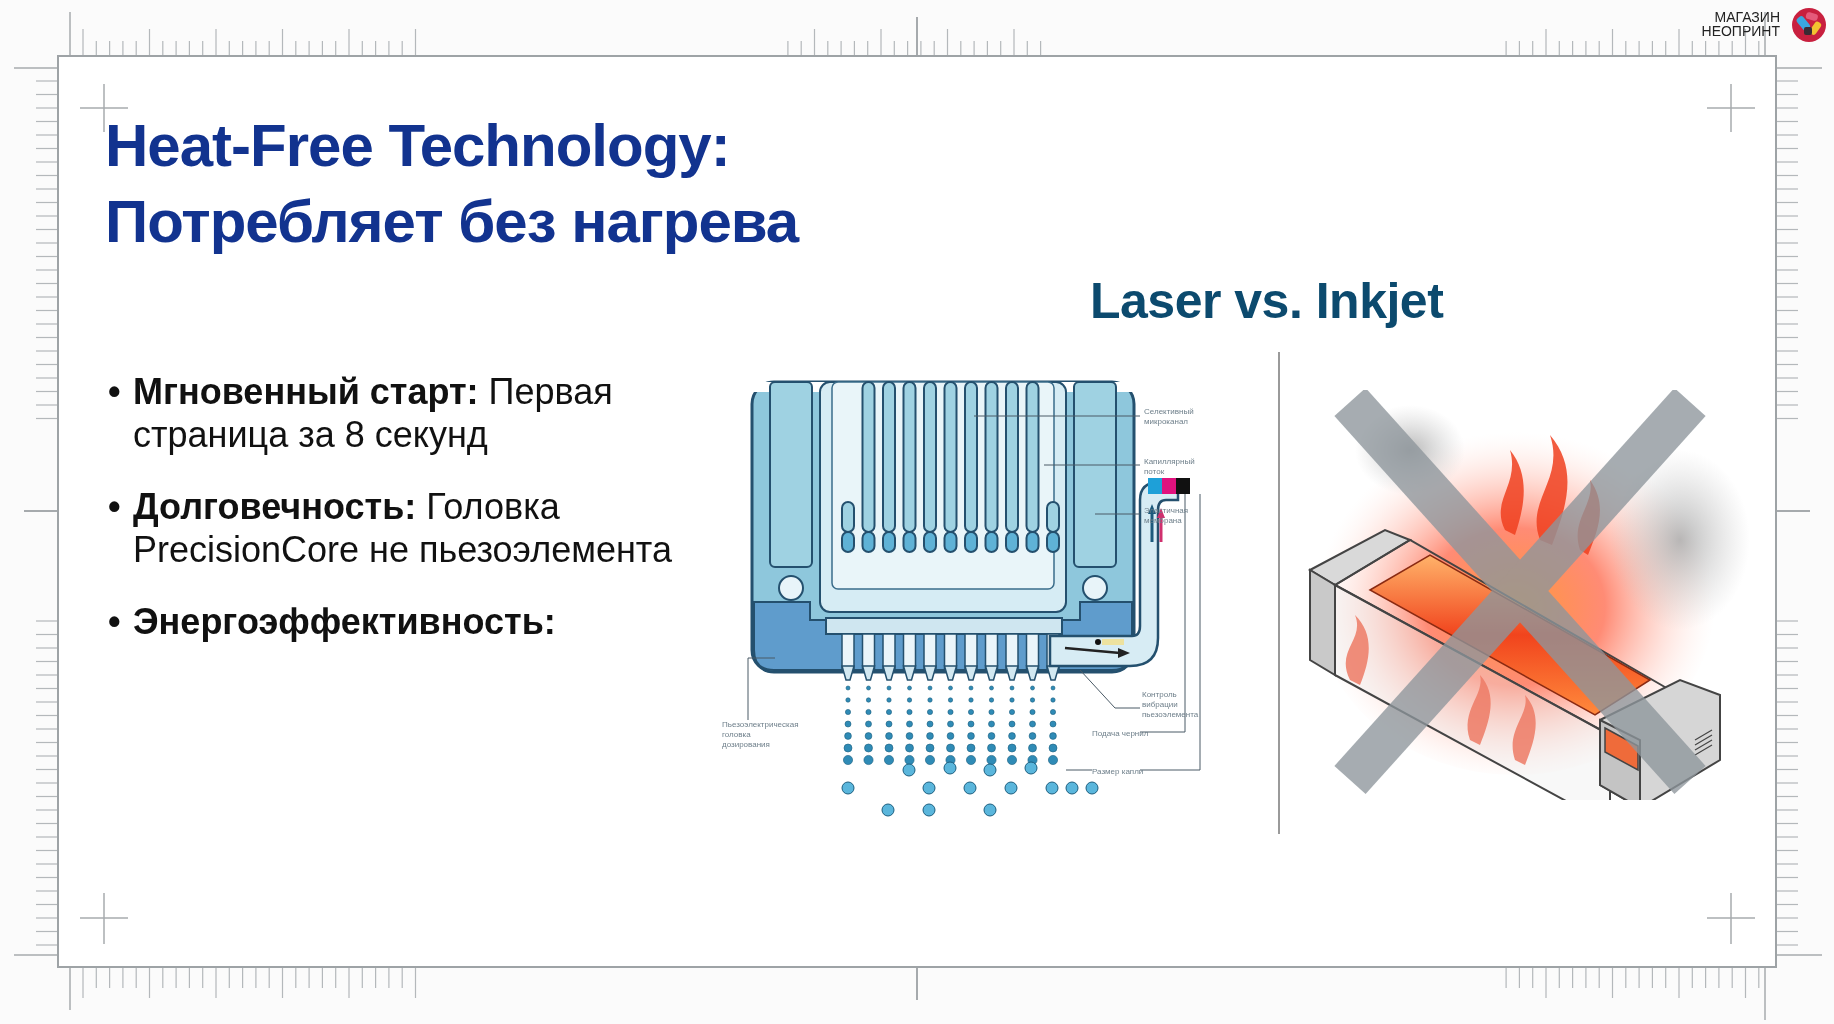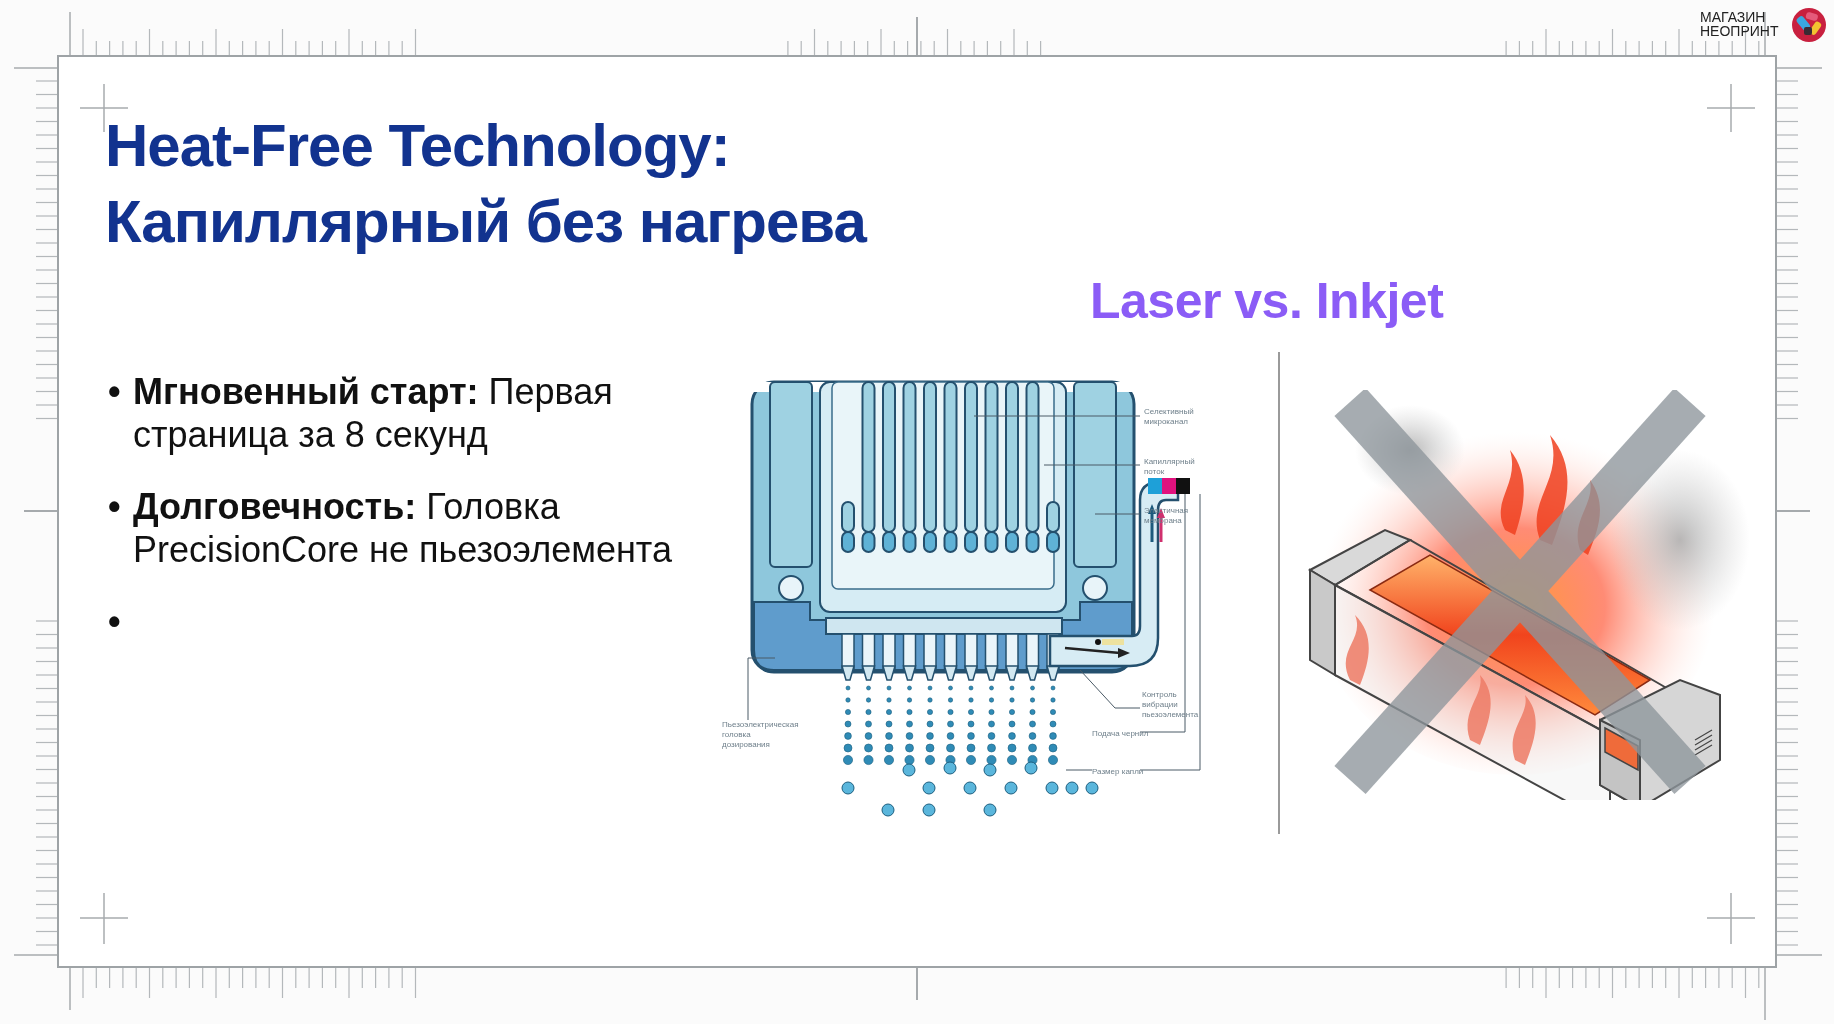--- a/index.html
+++ b/index.html
@@ -18,7 +18,7 @@
   .divider { position:absolute; left:1278px; top:352px; width:2px; height:482px; background:#9a9a9a; }
   .diagram { position:absolute; left:720px; top:370px; width:540px; height:450px; }
   .laser { position:absolute; left:1290px; top:390px; width:460px; height:410px; }
-  .logo-text { position:absolute; left:1700px; top:10px; font-size:14px; line-height:14px; color:#222; width:80px; }
+  .logo-text { position:absolute; left:1700px; top:10px; font-size:14px; line-height:14px; color:#222; text-align:right; width:80px; }
   .logo { position:absolute; left:1791px; top:7px; width:36px; height:36px; }
   .lbl { font-size:8px; fill:#6e7f8a; font-family:"Liberation Sans", sans-serif; }
 </style>

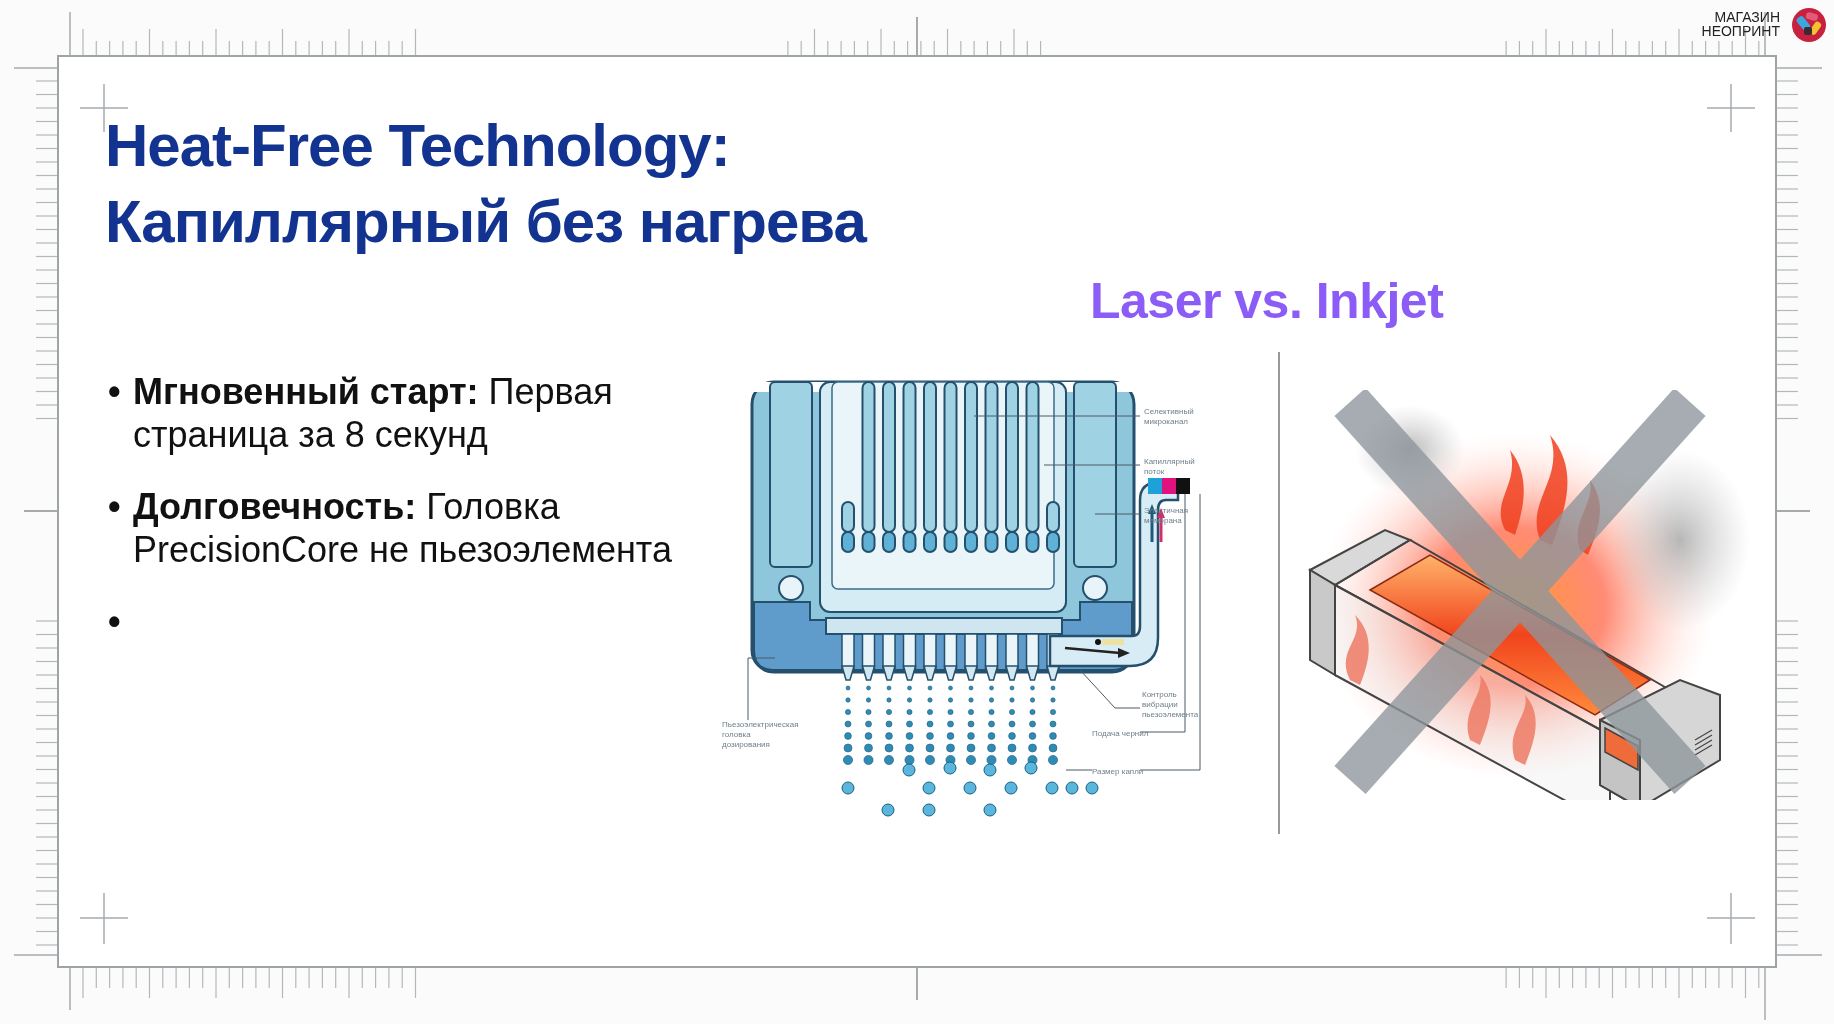--- a/index.html
+++ b/index.html
@@ -291,7 +291,7 @@
 
 <div class="title">
   <div>Heat-Free Technology:</div>
-  <div>Капиллярный без нагрева</div>
+  <div>Потребляет без нагрева</div>
 </div>
 
 <div class="bullets">

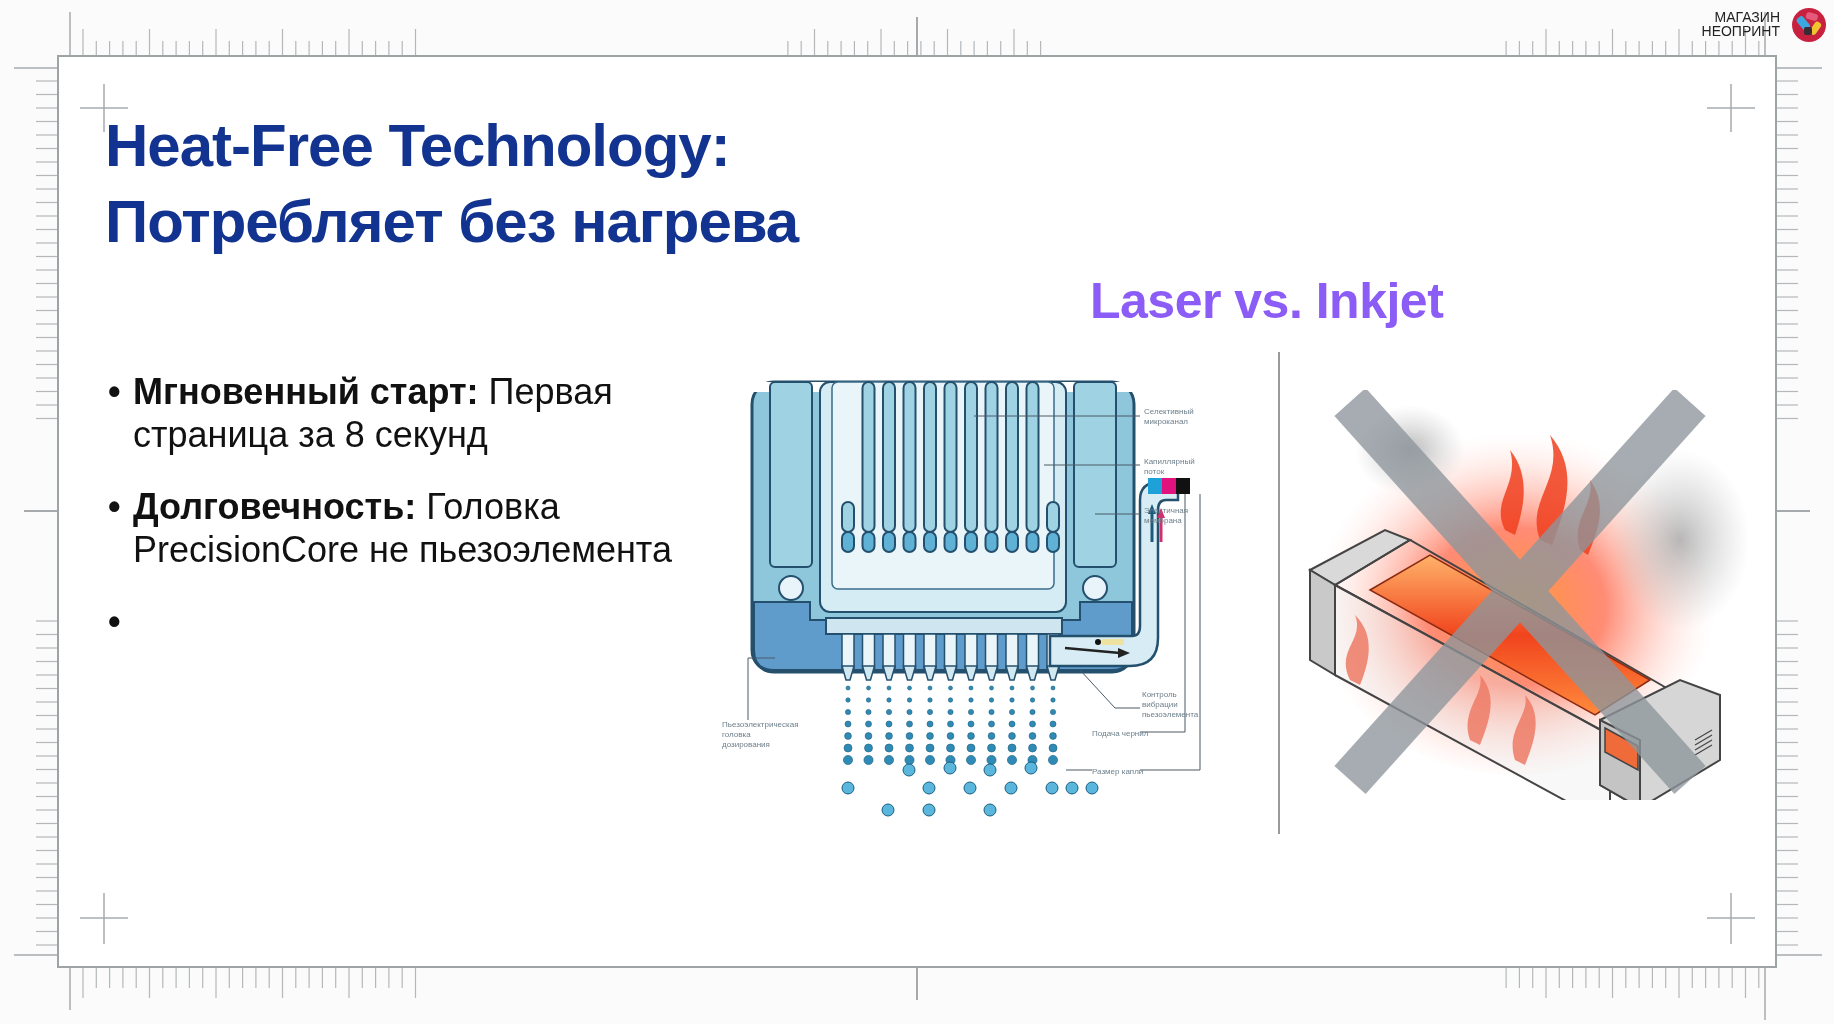--- a/index.html
+++ b/index.html
@@ -14,7 +14,7 @@
   .bullet { position:relative; padding-left:25px; margin-bottom:29px; }
   .bullet .dot { position:absolute; left:0; top:0; font-weight:700; }
   .bullet b { font-weight:700; }
-  .compare-title { position:absolute; left:1090px; top:272px; font-size:50px; font-weight:700; color:#8b5cf6; letter-spacing:-0.5px; }
+  .compare-title { position:absolute; left:1090px; top:272px; font-size:50px; font-weight:700; color:#0c4a6e; letter-spacing:-0.5px; }
   .divider { position:absolute; left:1278px; top:352px; width:2px; height:482px; background:#9a9a9a; }
   .diagram { position:absolute; left:720px; top:370px; width:540px; height:450px; }
   .laser { position:absolute; left:1290px; top:390px; width:460px; height:410px; }

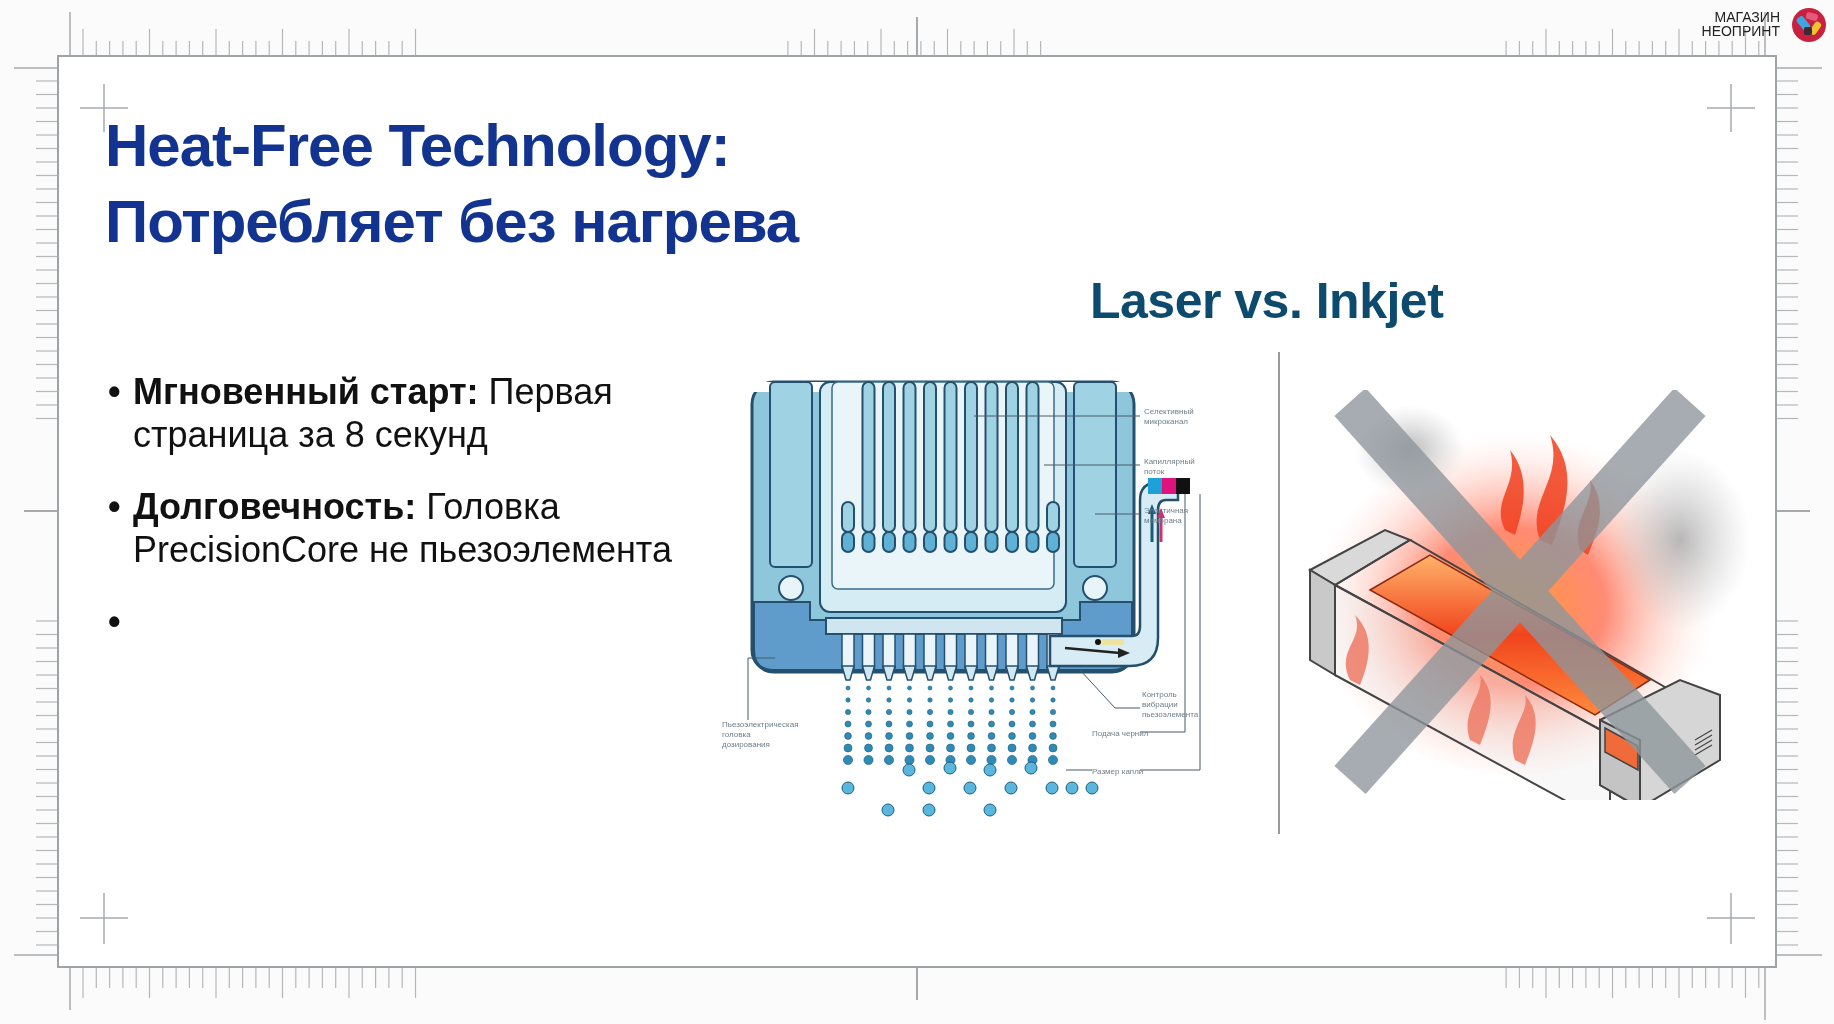--- a/index.html
+++ b/index.html
@@ -307,7 +307,7 @@
   </div>
   <div class="bullet">
     <span class="dot">•</span>
-    <span></span><br>
+    <b>Энергоэффективность:</b><span></span><br>
   </div>
 </div>
 

